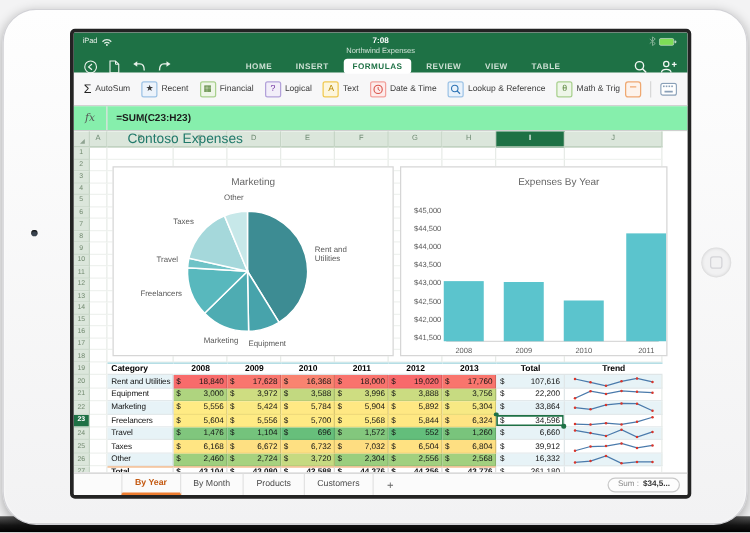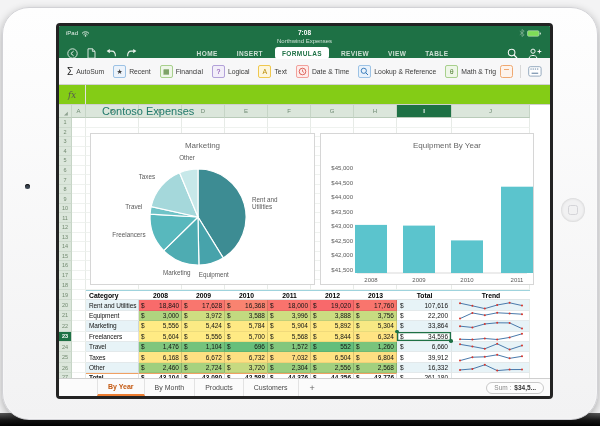--- a/index.html
+++ b/index.html
@@ -38,7 +38,7 @@
   .rb-orange::after{content:'';position:absolute;left:2.5px;top:3px;width:5px;height:1.2px;background:#efa871;}
   .rb-div{width:1px;height:13px;background:#d8d8d8;}
   
-  .formula-bar{height:19px;background:#84cc16;border-bottom:1px solid #cfcfcf;display:flex;align-items:stretch;flex:none;}
+  .formula-bar{height:19px;background:#86efac;border-bottom:1px solid #cfcfcf;display:flex;align-items:stretch;flex:none;}
   .fx-cell{width:26px;display:flex;align-items:center;justify-content:center;font-family:"DejaVu Serif",serif;font-style:italic;font-size:8.5px;color:#555;border-right:1px solid #e2e2e2;}
   .formula-text{display:flex;align-items:center;padding-left:7px;font-size:8px;font-weight:bold;color:#1b1b1b;flex:1;}
   

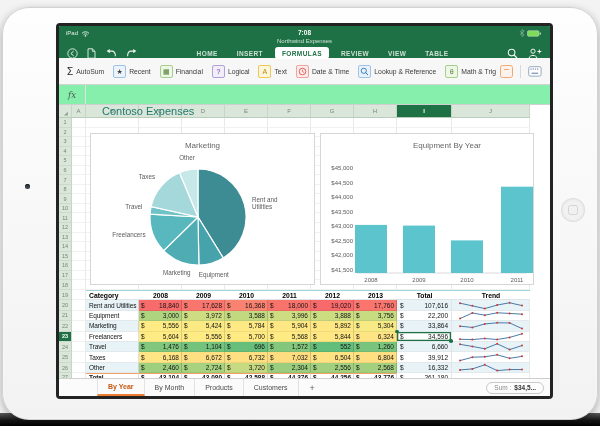--- a/index.html
+++ b/index.html
@@ -221,6 +221,7 @@
 
       <div class="formula-bar">
         <div class="fx-cell">fx</div>
+        <div class="formula-text">=SUM(C23:H23)</div>
       </div>
 
       <div class="sheet-area">

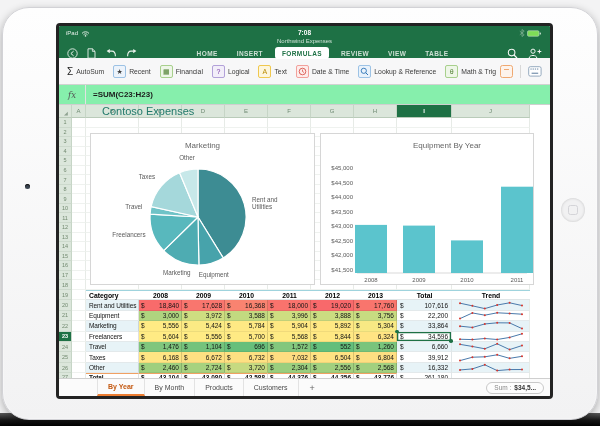--- a/index.html
+++ b/index.html
@@ -856,7 +856,7 @@
             </svg>
         </div>
         <div class="chart-box bar-box">
-          <div class="chart-title">Equipment By Year</div>
+          <div class="chart-title">Expenses By Year</div>
           <svg id="barSvg" width="212" height="150" viewBox="0 0 212 150">
               <text x="32" y="36.0" text-anchor="end" font-size="6" fill="#5a5a5a" font-family="Liberation Sans, sans-serif">$45,000</text>
               <text x="32" y="50.6" text-anchor="end" font-size="6" fill="#5a5a5a" font-family="Liberation Sans, sans-serif">$44,500</text>

